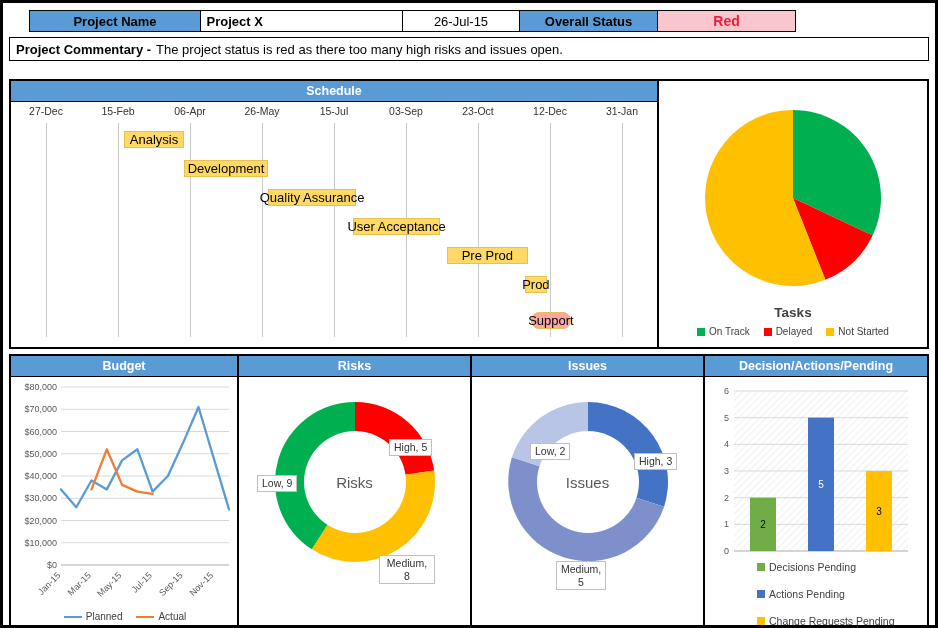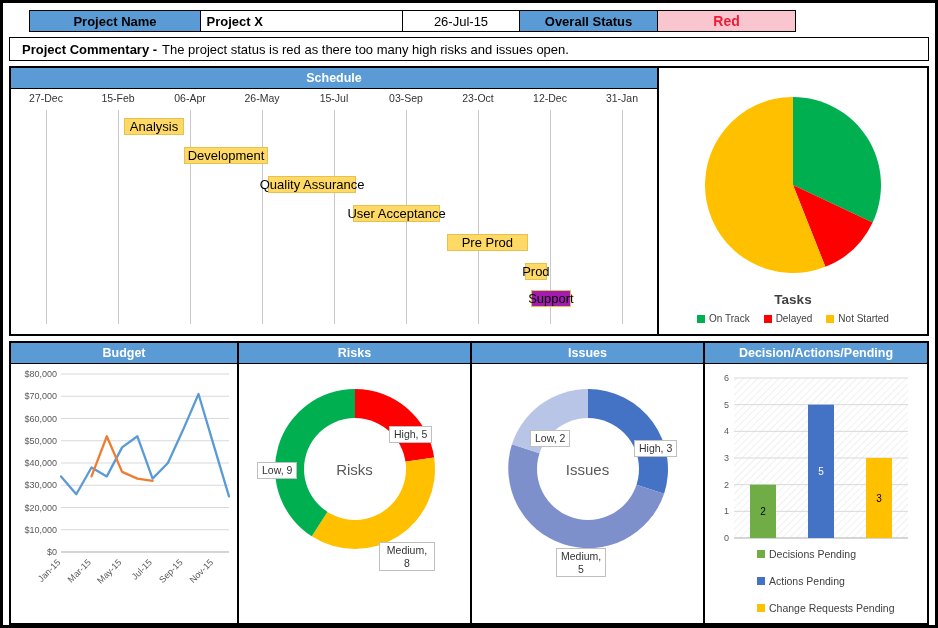--- a/index.html
+++ b/index.html
@@ -18,7 +18,7 @@
   .w1{width:172px}.w2{width:204px}.w3{width:127px}.w4{width:118px}.w5{width:140px}.w6{width:139px}
 
   
-  .commentary{margin-top:5px;height:24px;border:1.5px solid #000;display:flex;align-items:center;padding:0 12px;font-size:13px;background:#fff}
+  .commentary{margin-top:5px;height:24px;border:1.5px solid #000;display:flex;align-items:center;padding:0 6px;font-size:13px;background:#fff}
   .c-label{font-weight:bold;margin-right:5px;white-space:nowrap}
 
   

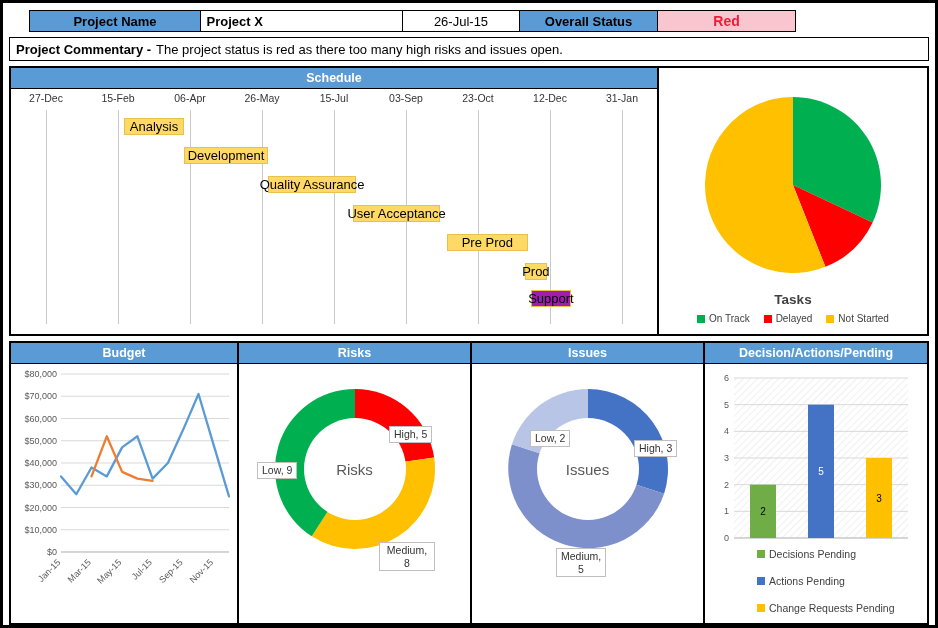--- a/index.html
+++ b/index.html
@@ -25,7 +25,7 @@
   .section-header{background:#5B9BD5;color:#fff;font-weight:bold;font-size:12.5px;text-align:center;padding:3px 0;border-bottom:1.5px solid #000;height:21px}
 
   
-  .mid{margin-top:5px;height:270px;border:2px solid #000;display:flex;background:#fff}
+  .mid{margin-top:18px;height:270px;border:2px solid #000;display:flex;background:#fff}
   .schedule-panel{width:648px;border-right:2px solid #000;display:flex;flex-direction:column}
   .gantt{flex:1;display:flex;flex-direction:column;padding:3px 10px 6px;position:relative}
   .gantt-axis{position:relative;height:16px;font-size:10.5px;color:#333}

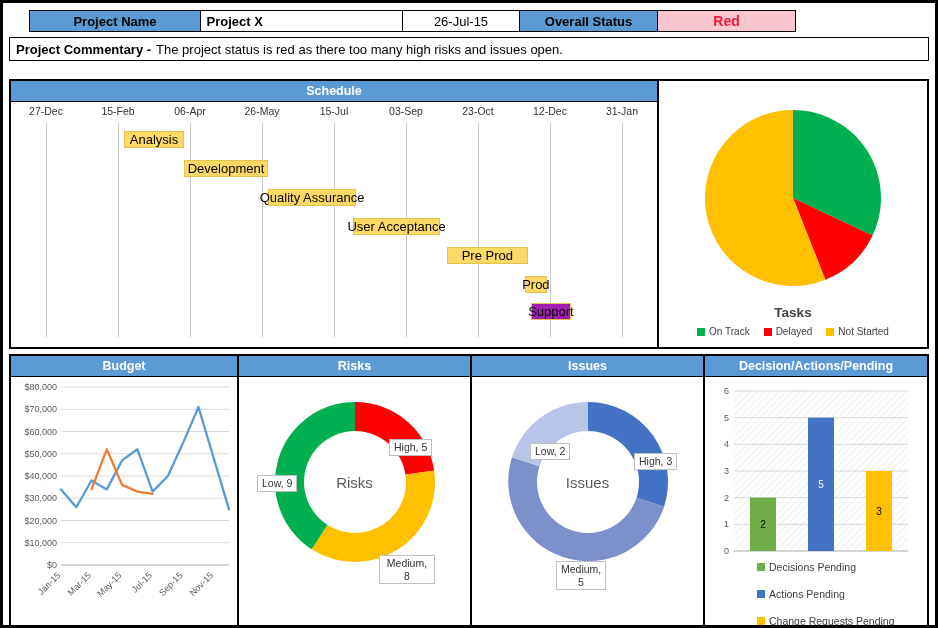--- a/index.html
+++ b/index.html
@@ -125,7 +125,7 @@
             <div class="gantt-bar" style="left: 80.5%; width: 3.5%; top: 155px; background: rgb(255, 217, 102);">
               <span class="gantt-bar-label">Prod</span>
             </div>
-            <div class="gantt-bar" style="left: 81.5%; width: 6.3%; top: 182px; background: #a21caf;">
+            <div class="gantt-bar" style="left: 81.5%; width: 6.3%; top: 191px; background: #fca5a5; border-radius: 8px;">
               <span class="gantt-bar-label">Support</span>
             </div>
           </div>

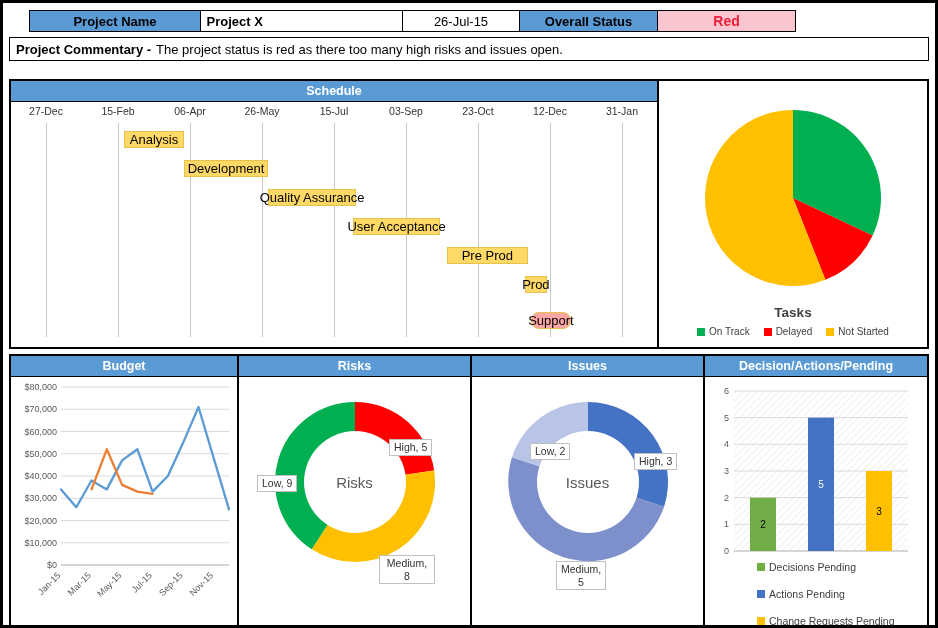--- a/index.html
+++ b/index.html
@@ -191,6 +191,16 @@
             <path d=" M 48.0 110.4 L 63.3 128.2 L 78.5 101.5 L 93.8 110.4 L 109.1 81.4 L 124.4 70.3 L 139.6 112.6 L 154.9 97.0 L 170.2 63.6 L 185.5 28.0 L 200.7 79.2 L 216.0 130.4" fill="none" stroke="#5B9BD5" stroke-width="2.3" stroke-linejoin="round" stroke-linecap="round"></path>
             <path d=" M 78.5 110.4 L 93.8 70.3 L 109.1 105.9 L 124.4 112.6 L 139.6 114.8" fill="none" stroke="#ED7D31" stroke-width="2.3" stroke-linejoin="round" stroke-linecap="round"></path>
           </svg>
+        <div class="legend-row budget-legend">
+            <span class="legend-item">
+              <span class="line-swatch" style="border-top-color: rgb(91, 155, 213);"></span>
+              <span>Planned</span>
+            </span>
+            <span class="legend-item">
+              <span class="line-swatch" style="border-top-color: rgb(237, 125, 49);"></span>
+              <span>Actual</span>
+            </span>
+          </div>
       </div>
     </div>
 

